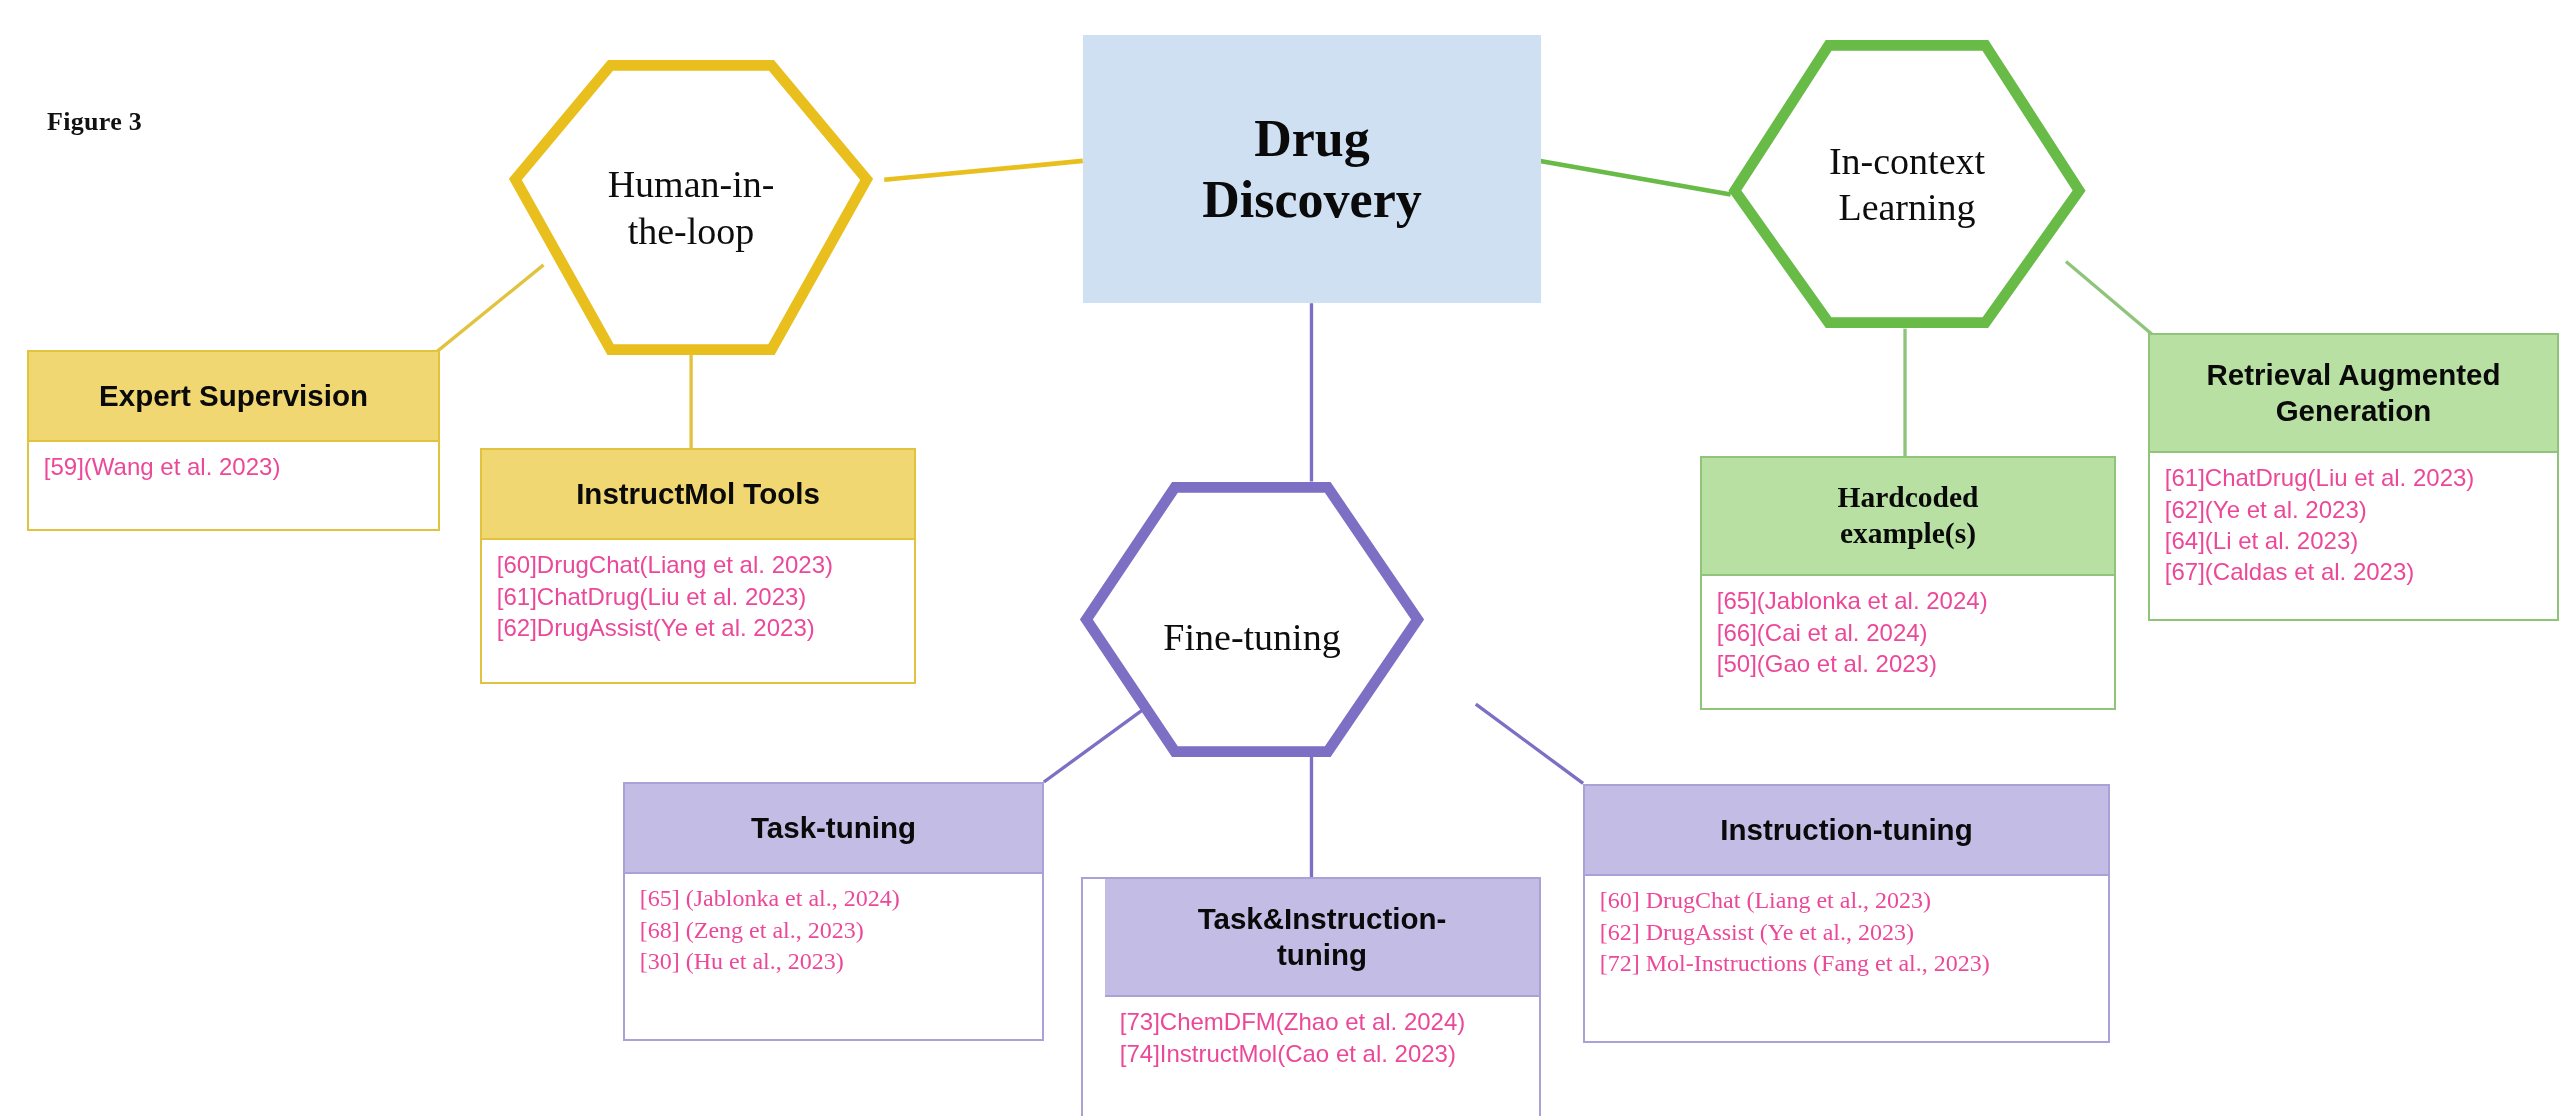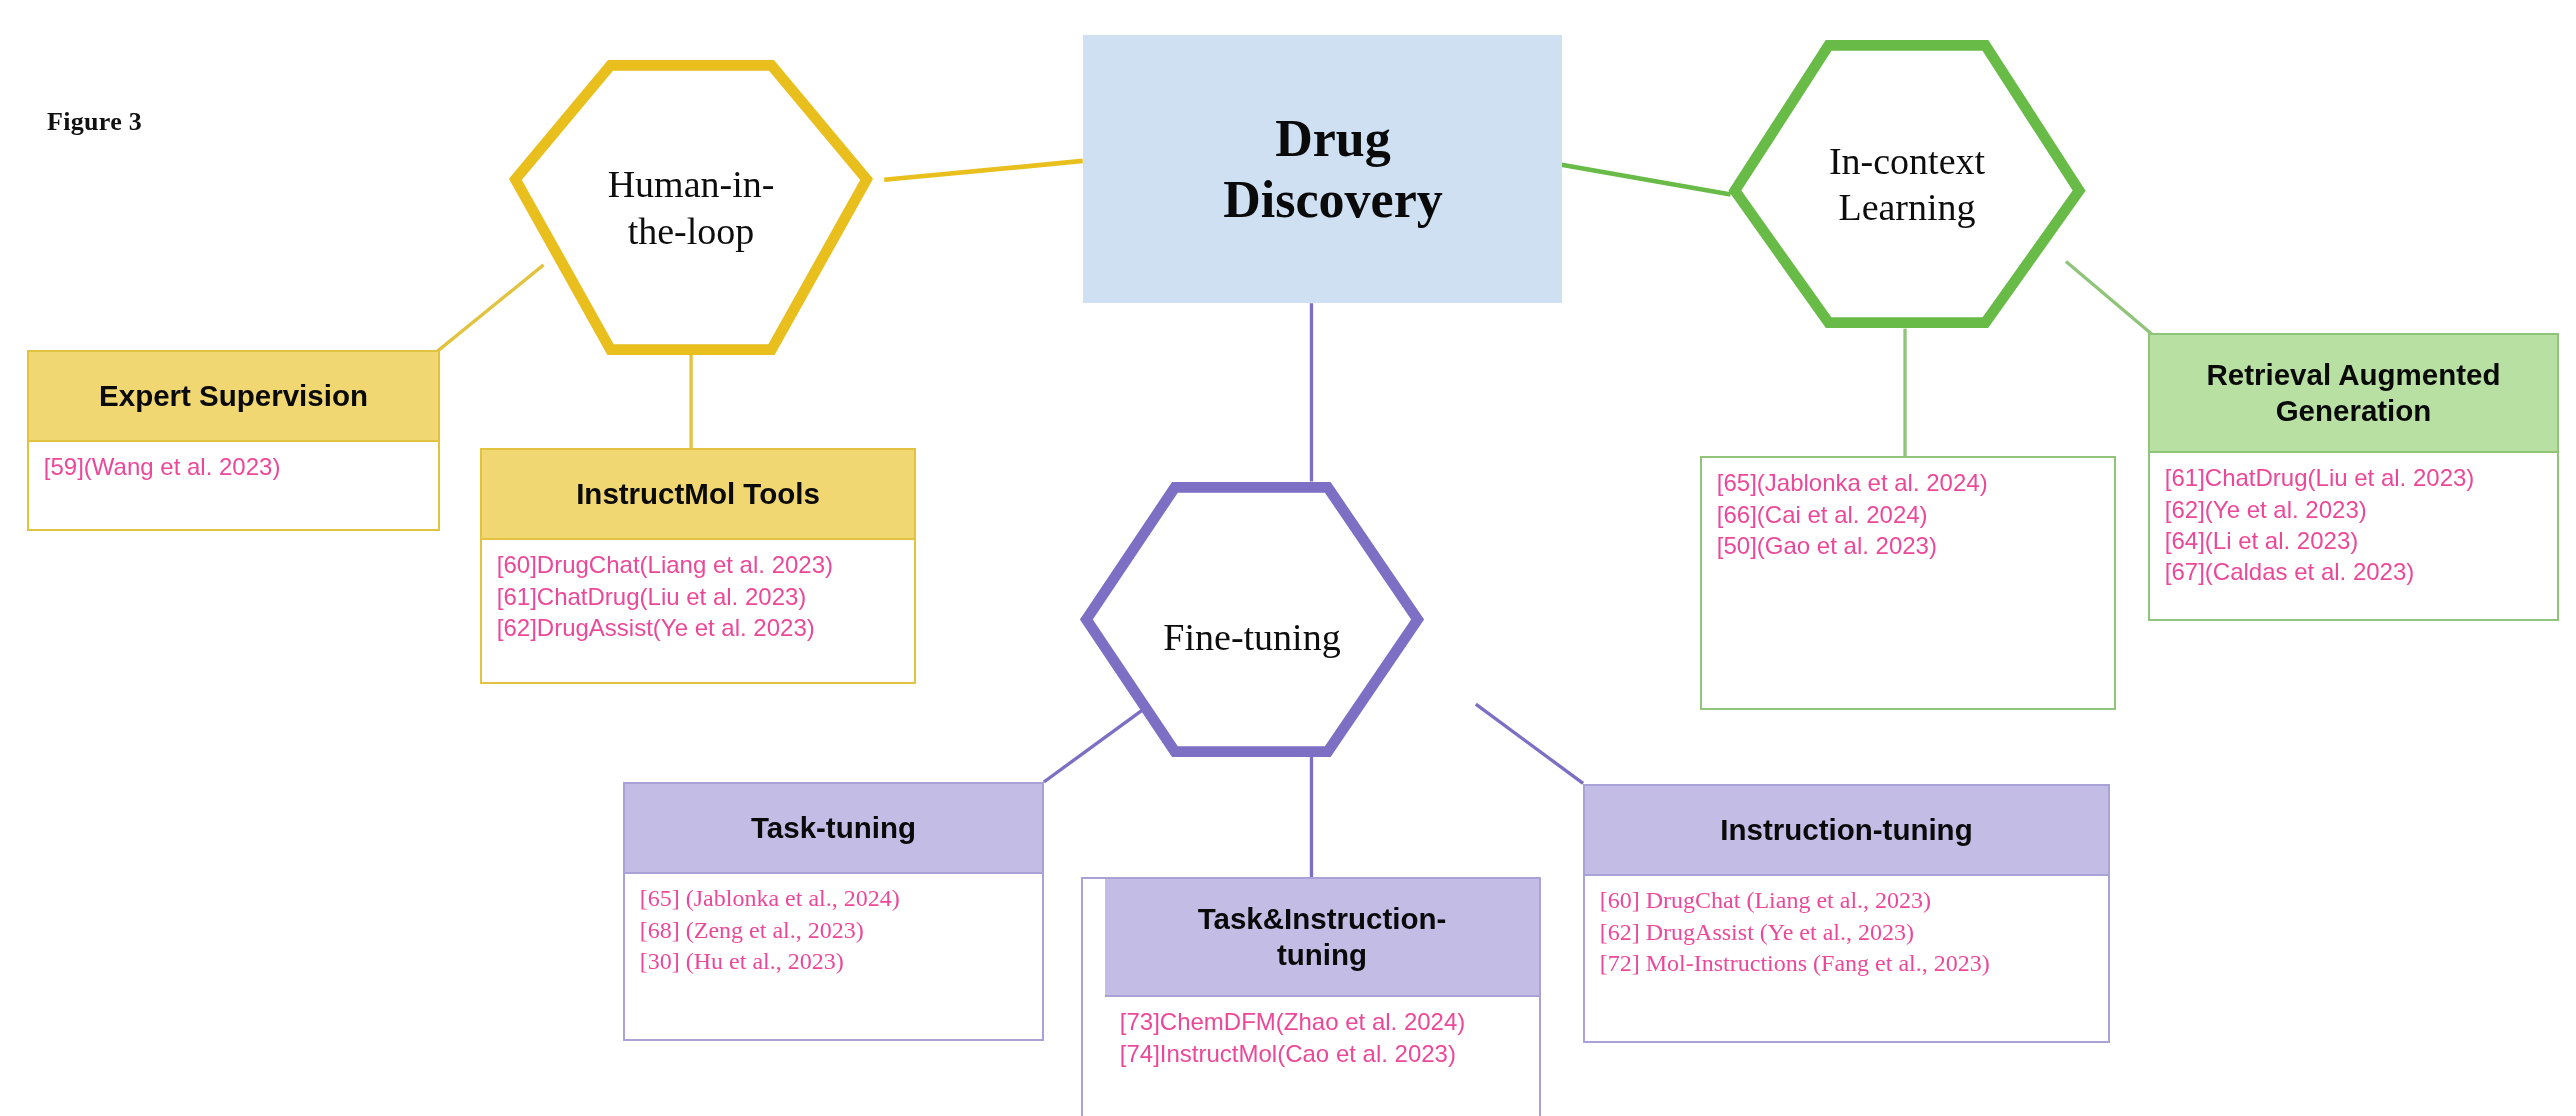--- a/index.html
+++ b/index.html
@@ -48,7 +48,6 @@
     align-items: center;
     justify-content: center;
     text-align: center;
-    padding-left: 21px;
   }
   .center-node .center-label {
     font-family: "Liberation Serif", serif;

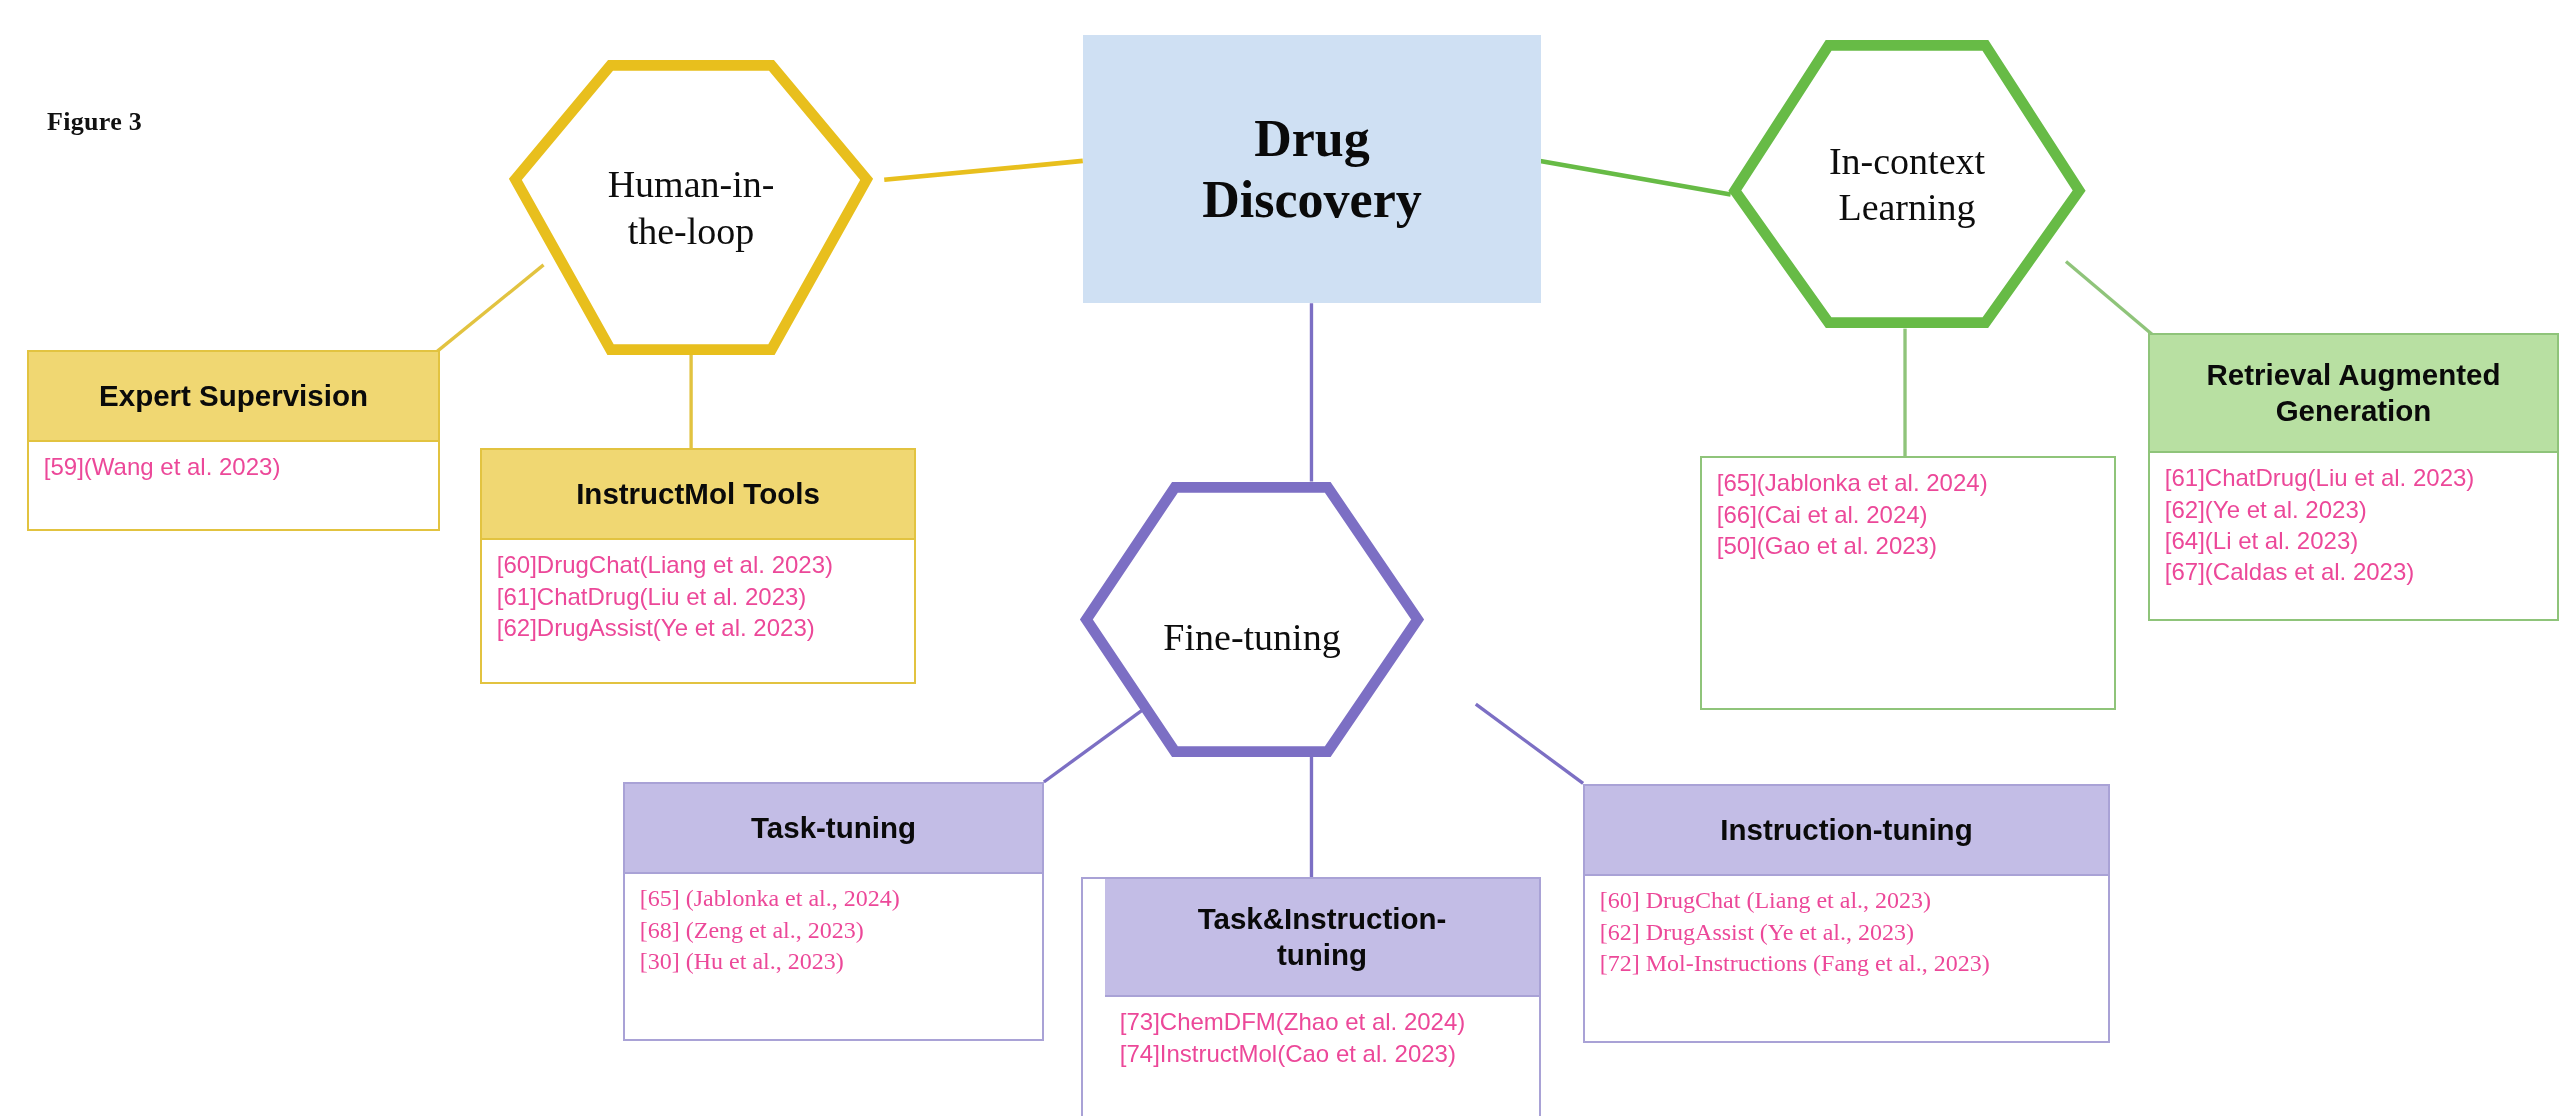--- a/index.html
+++ b/index.html
@@ -221,6 +221,10 @@
   </div>
 
   <div class="card green cites-sans title-serif" style="left:1700px; top:456px; width:416px; height:254px;">
+    <div class="card-title" style="height:118px; flex-direction:column;">
+      <div>Hardcoded</div>
+      <div>example(s)</div>
+    </div>
     <div class="card-body">
       <span class="cite">[65](Jablonka et al. 2024)</span>
       <span class="cite">[66](Cai et al. 2024)</span>

